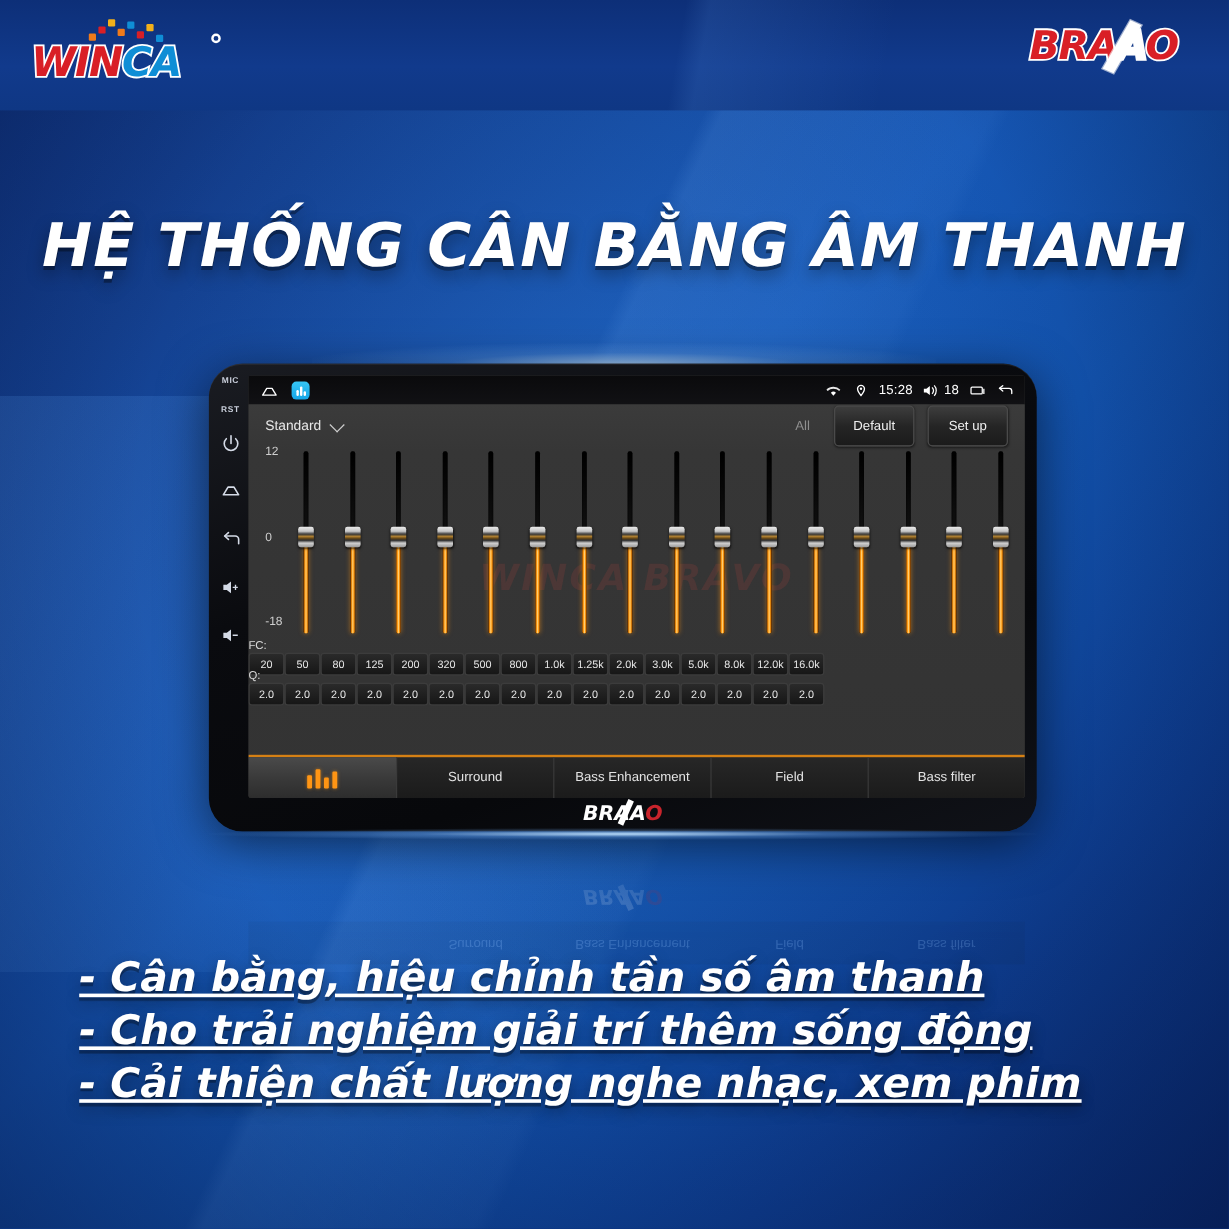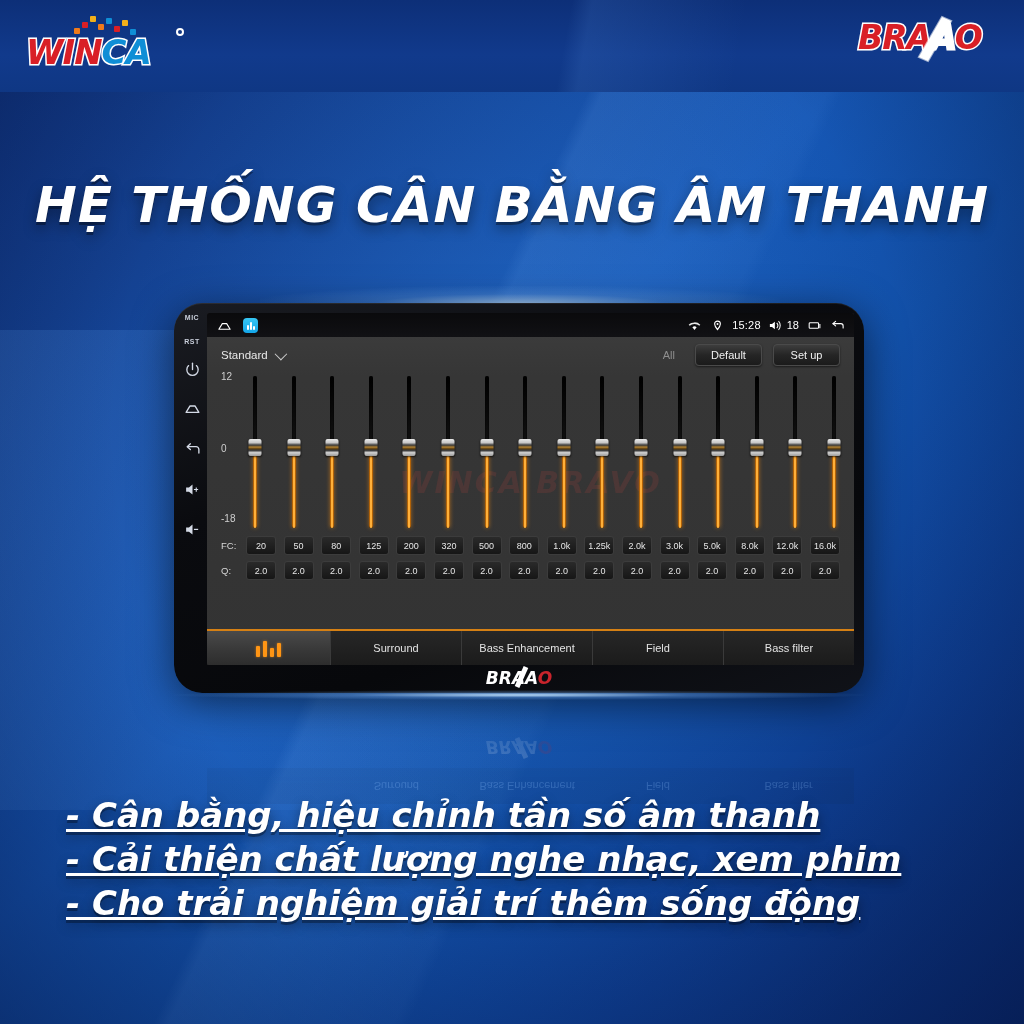--- a/index.html
+++ b/index.html
@@ -150,7 +150,7 @@
   #eq-top .spacer { flex:1; }
   #all-lbl { color:#8f8f8f; font-size:11px; margin-right:9px; }
   .hdr-btn {
-    min-width:67px; height:22px; border-radius:4px;
+    min-width:67px; height:34px; border-radius:4px;
     background:linear-gradient(180deg,#3d3d3d 0%, #252525 50%, #1b1b1b 100%);
     border:1px solid #4a4a4a;
     color:#f0f0f0; font-size:11px;

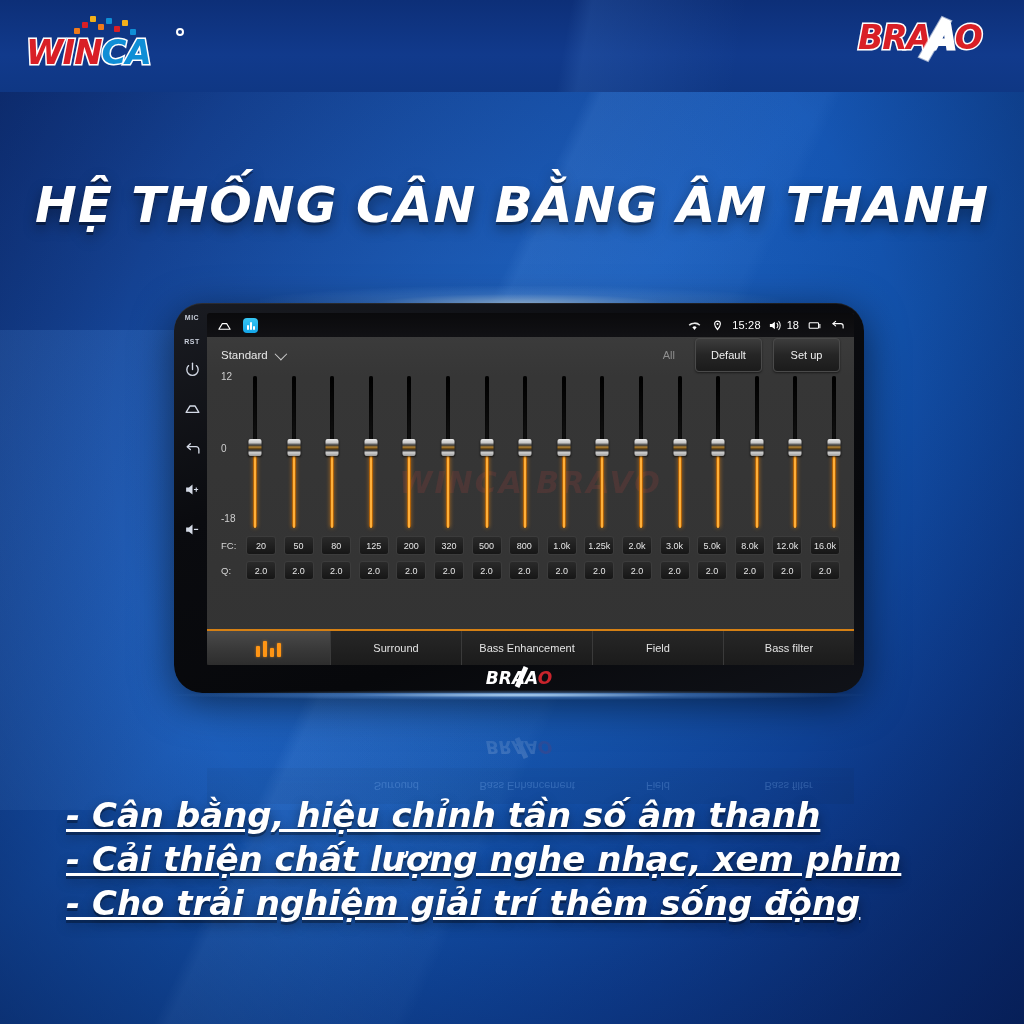--- a/index.html
+++ b/index.html
@@ -189,7 +189,7 @@
   }
 
   
-  .val-row { display:flex; align-items:center; height:25px; margin:0 14px; position:relative; z-index:2; }
+  .val-row { display:flex; align-items:flex-start; height:25px; margin:0 0; position:relative; z-index:2;flex-direction:column; }
   .row-lbl { width:25px; color:#d8d8d8; font-size:9.5px; }
   .cells { flex:1; display:flex; justify-content:space-between; }
   .cell {

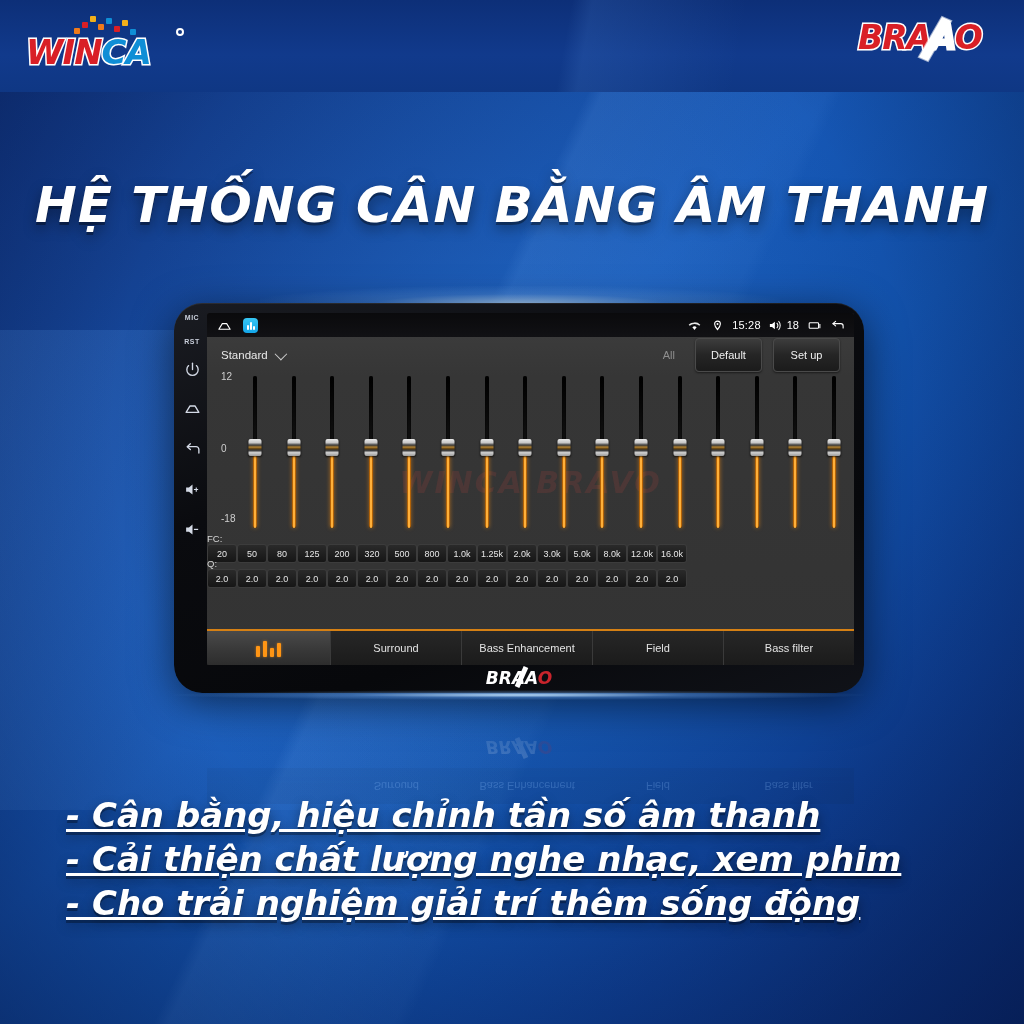--- a/index.html
+++ b/index.html
@@ -596,8 +596,8 @@
 
 <div id="bullets">
   <div>- Cân bằng, hiệu chỉnh tần số âm thanh</div>
+  <div>- Cho trải nghiệm giải trí thêm sống động</div>
   <div>- Cải thiện chất lượng nghe nhạc, xem phim</div>
-  <div>- Cho trải nghiệm giải trí thêm sống động</div>
 </div>
 
 </body></html>

